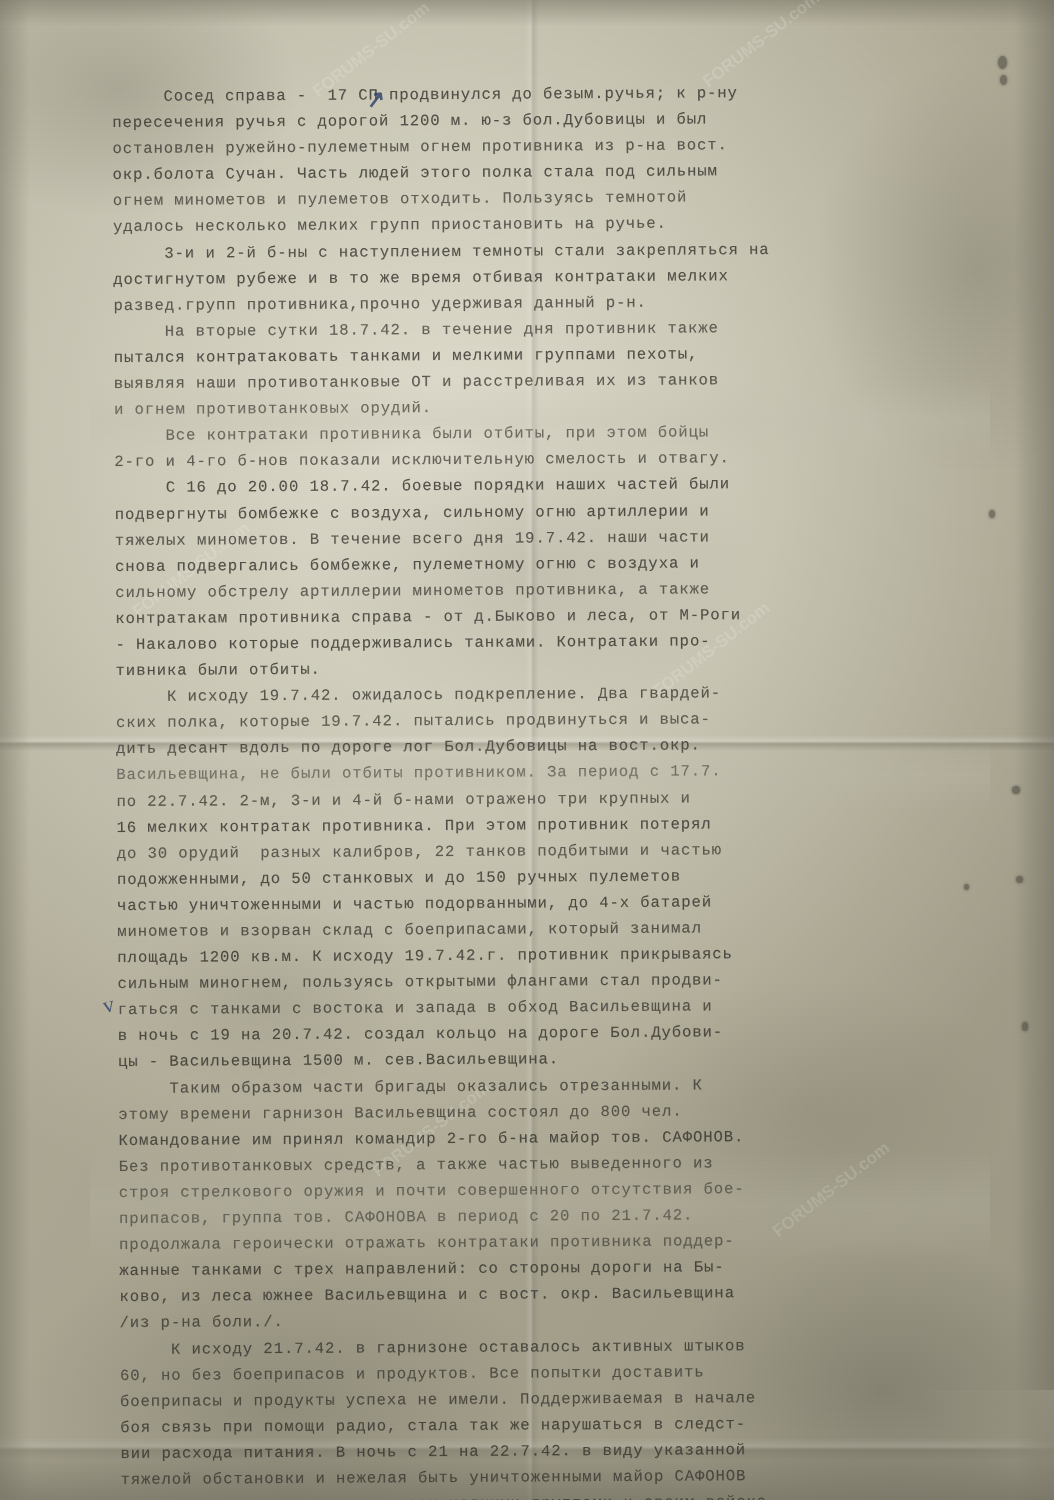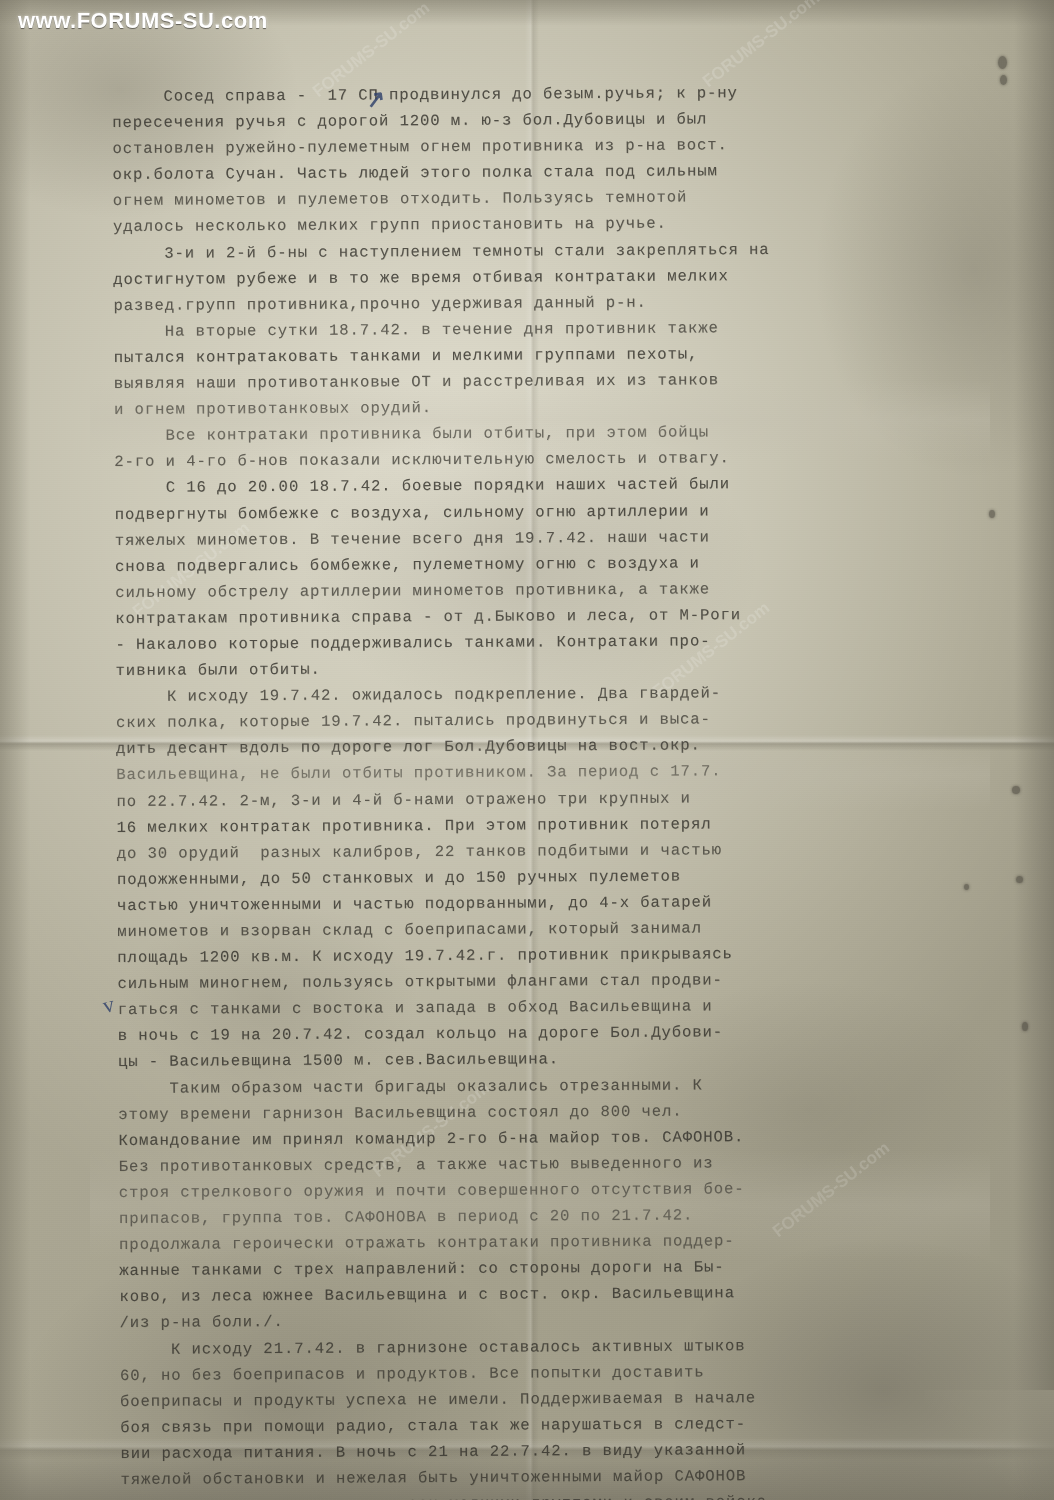--- a/index.html
+++ b/index.html
@@ -304,7 +304,6 @@
 
   <div class="noise"></div>
 
-  <div class="watermark">www.FORUMS-SU.com</div>
 </div>
 
 </body></html>

